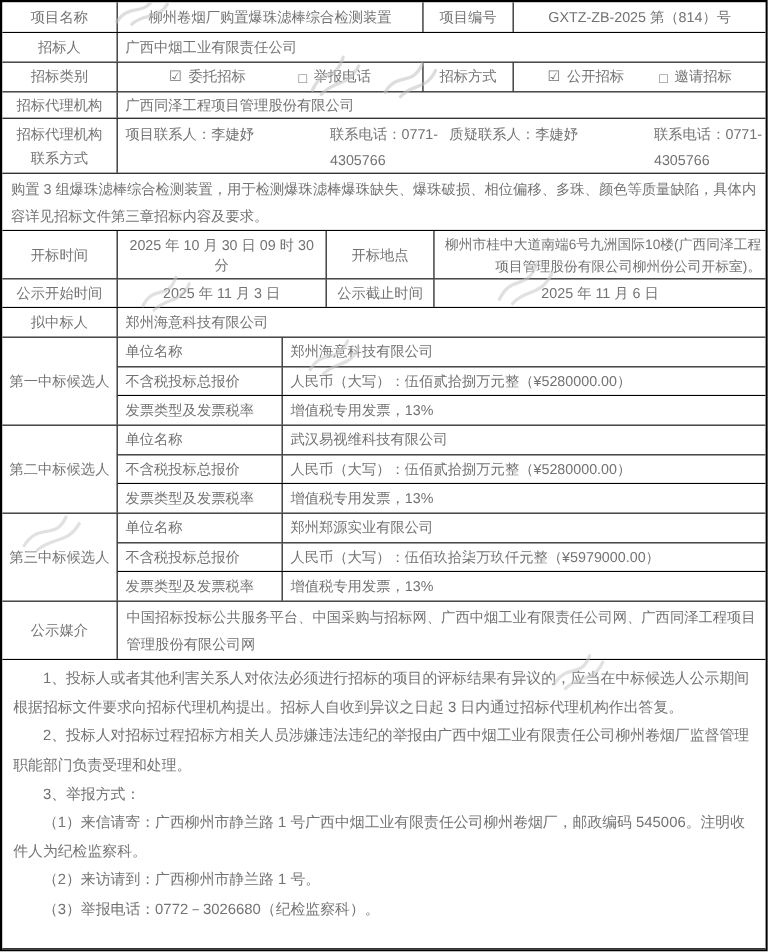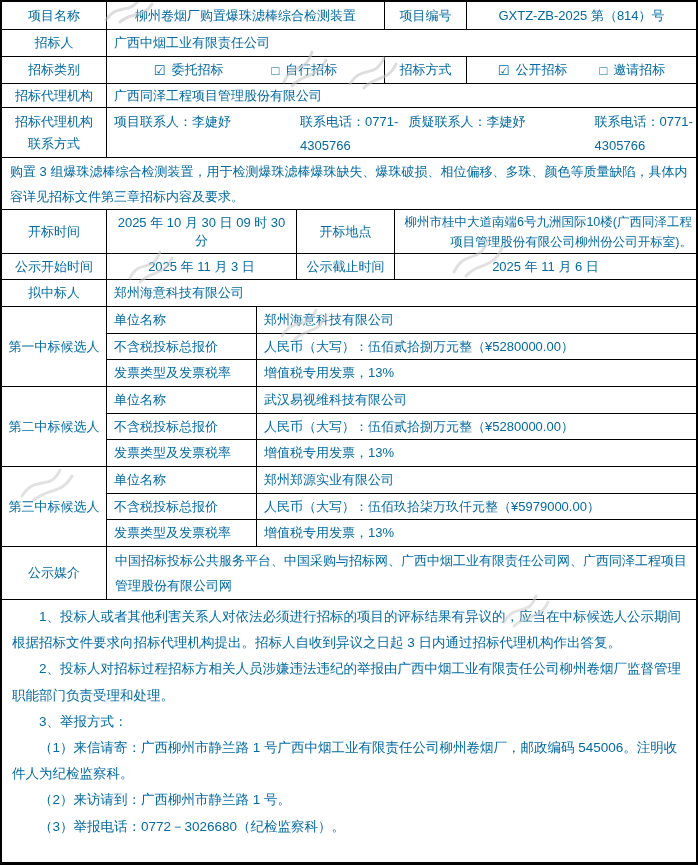--- a/index.html
+++ b/index.html
@@ -9,7 +9,7 @@
     width:698px;height:865px;
     border:2px solid #000;
     font-family:"Liberation Sans","DejaVu Sans",sans-serif;
-    font-size:13px;color:#0369a1;
+    font-size:13px;color:#737373;
     background:#fff;
     overflow:hidden;
   }

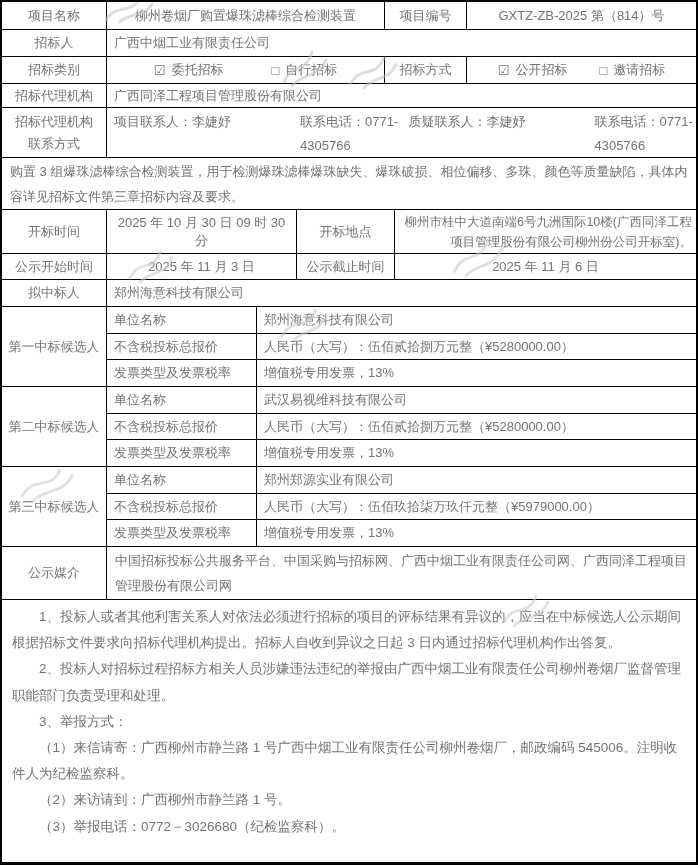--- a/index.html
+++ b/index.html
@@ -69,7 +69,7 @@
         <span>☑</span>
           <span>委托招标</span>
         <span class="cbgap1">□</span>
-          <span>自行招标</span>
+          <span>举报电话</span>
       </div>
     </div>
     <div class="c w82 center">招标方式</div>

